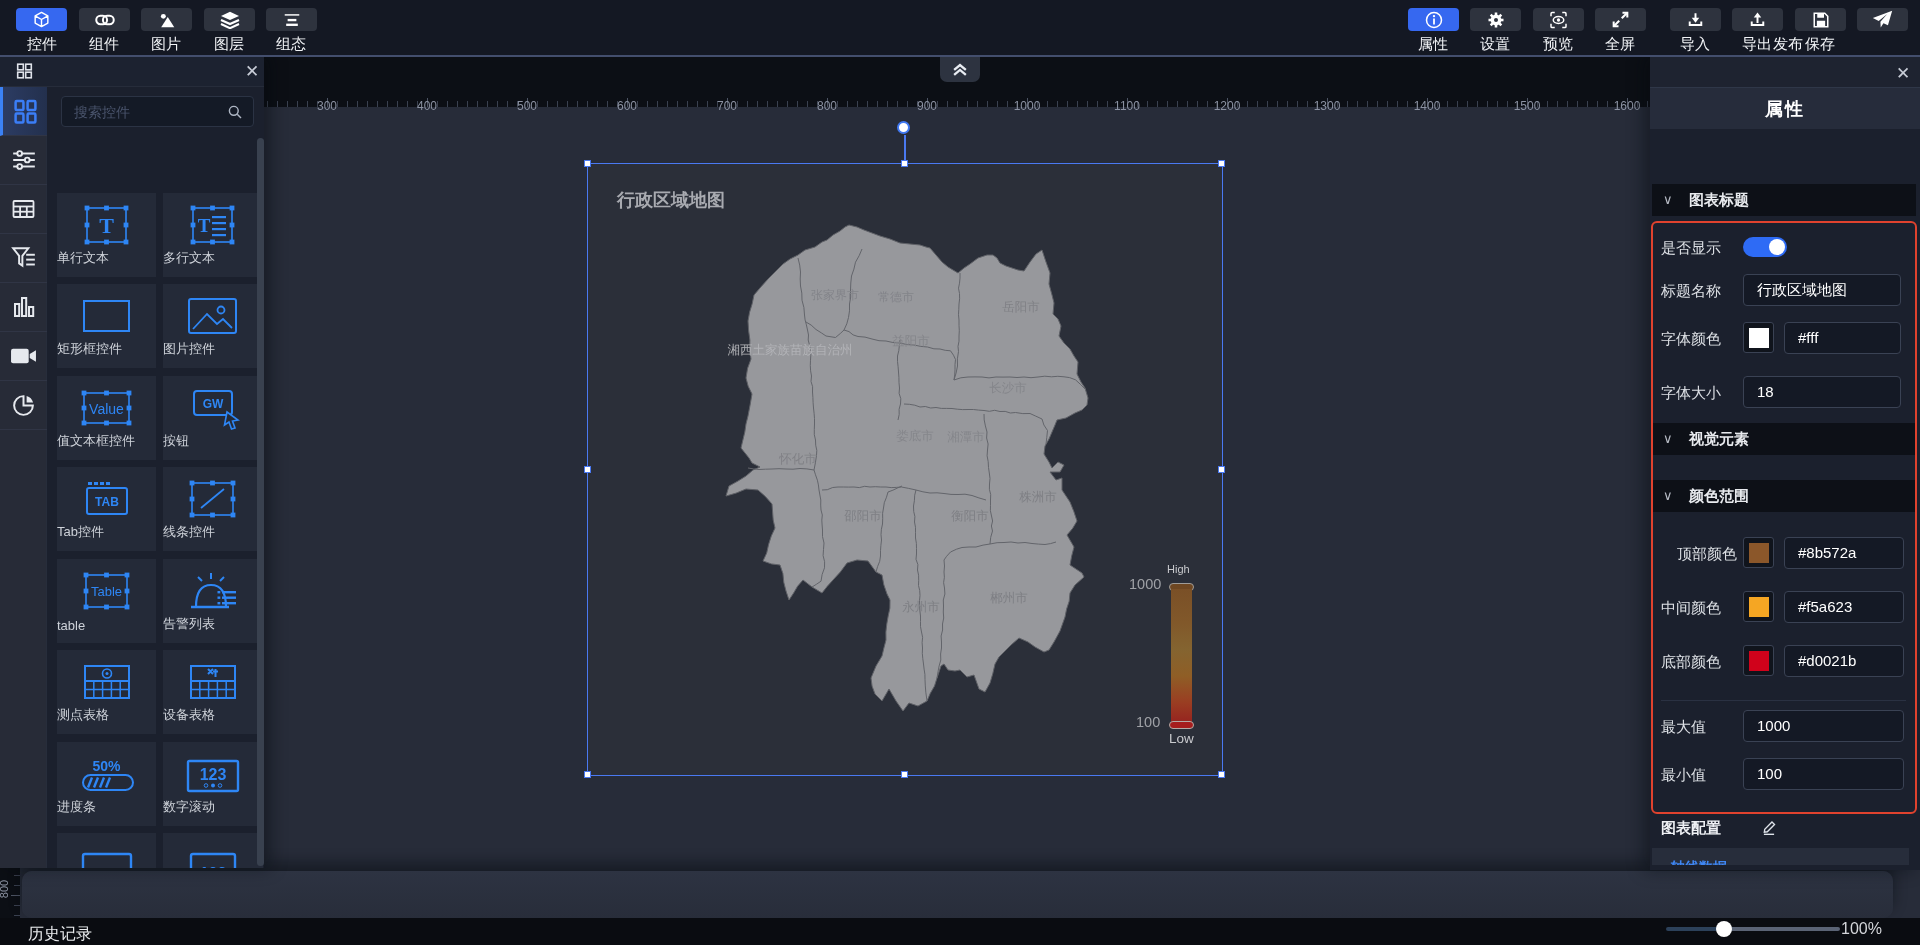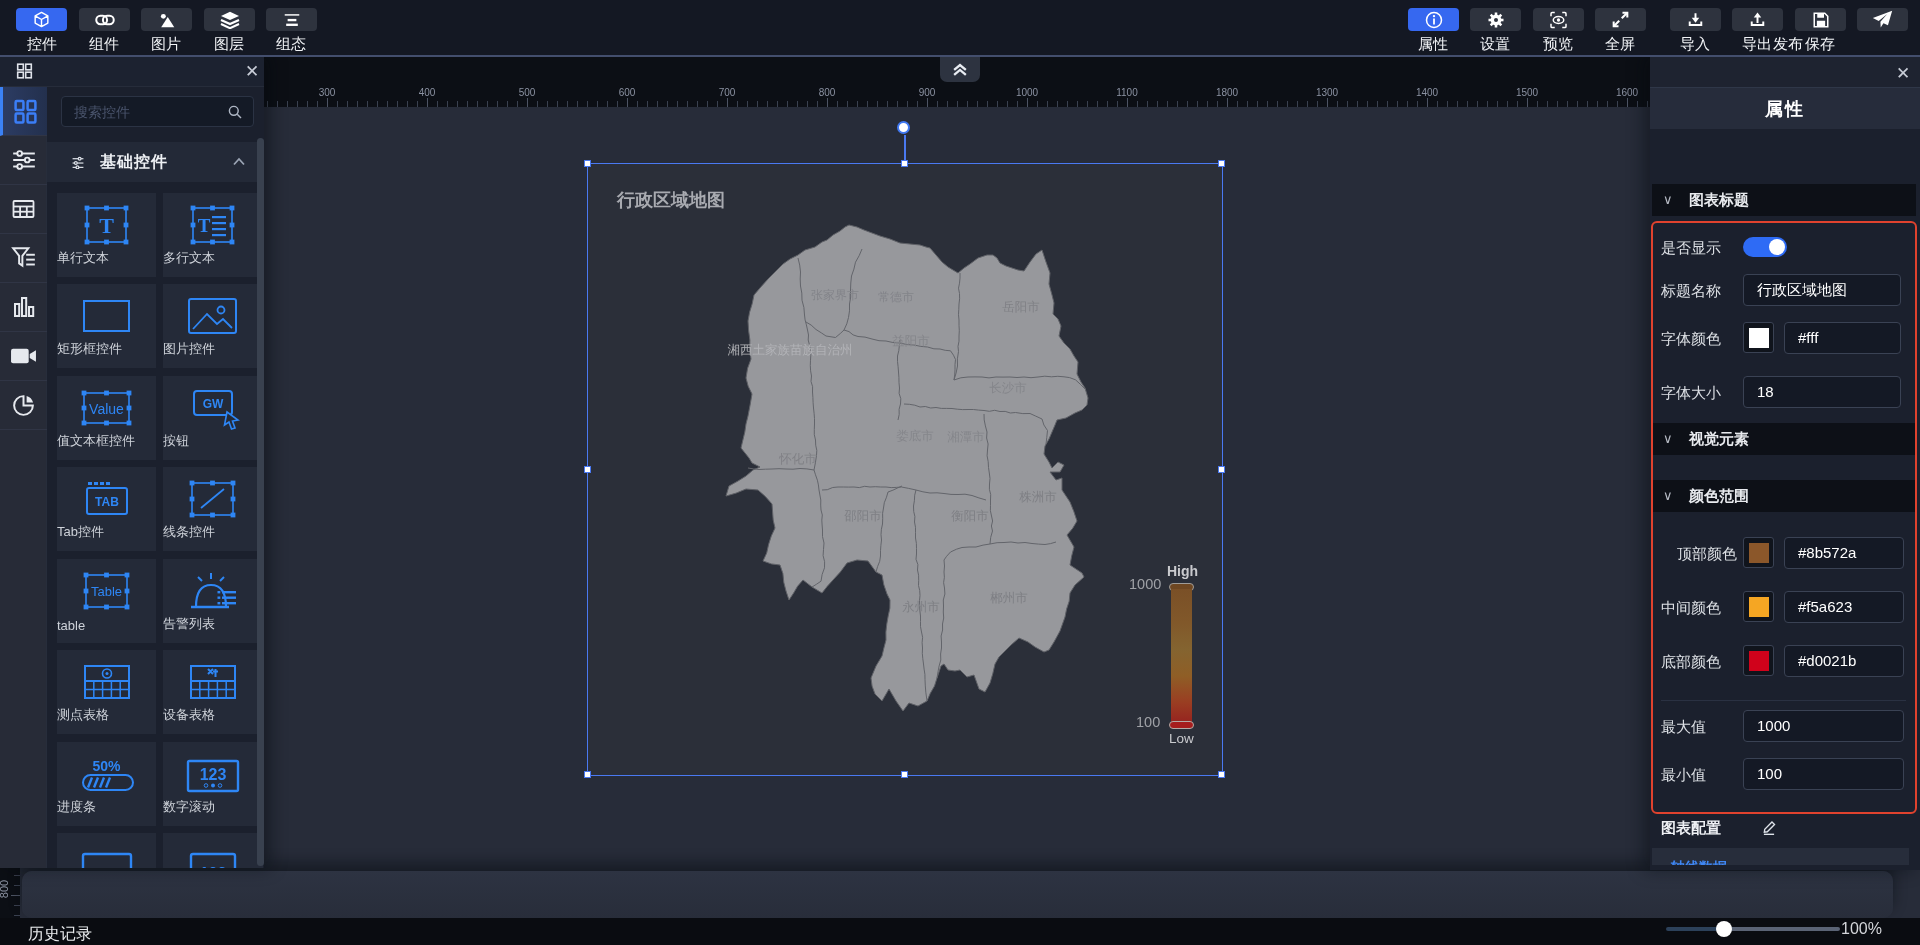--- a/index.html
+++ b/index.html
@@ -18,7 +18,7 @@
   
   #canvas { position:absolute; left:0; top:57px; width:1920px; height:861px; background:#272c39; }
   #hruler { position:absolute; left:0; top:-2px; width:1920px; height:52px; background:#0c0f15; }
-  .rnum { position:absolute; top:32px; font-size:10px; color:#8b92a2; }
+  .rnum { position:absolute; top:44px; font-size:12px; color:#8b92a2; }
   #collapsebtn { position:absolute; left:940px; top:-2px; width:40px; height:27px; background:#2d3340; border-radius:0 0 7px 7px;
      display:flex; align-items:center; justify-content:center; }
   #vruler { position:absolute; left:0; top:800px; width:20px; height:61px; background:#0c0f15; }

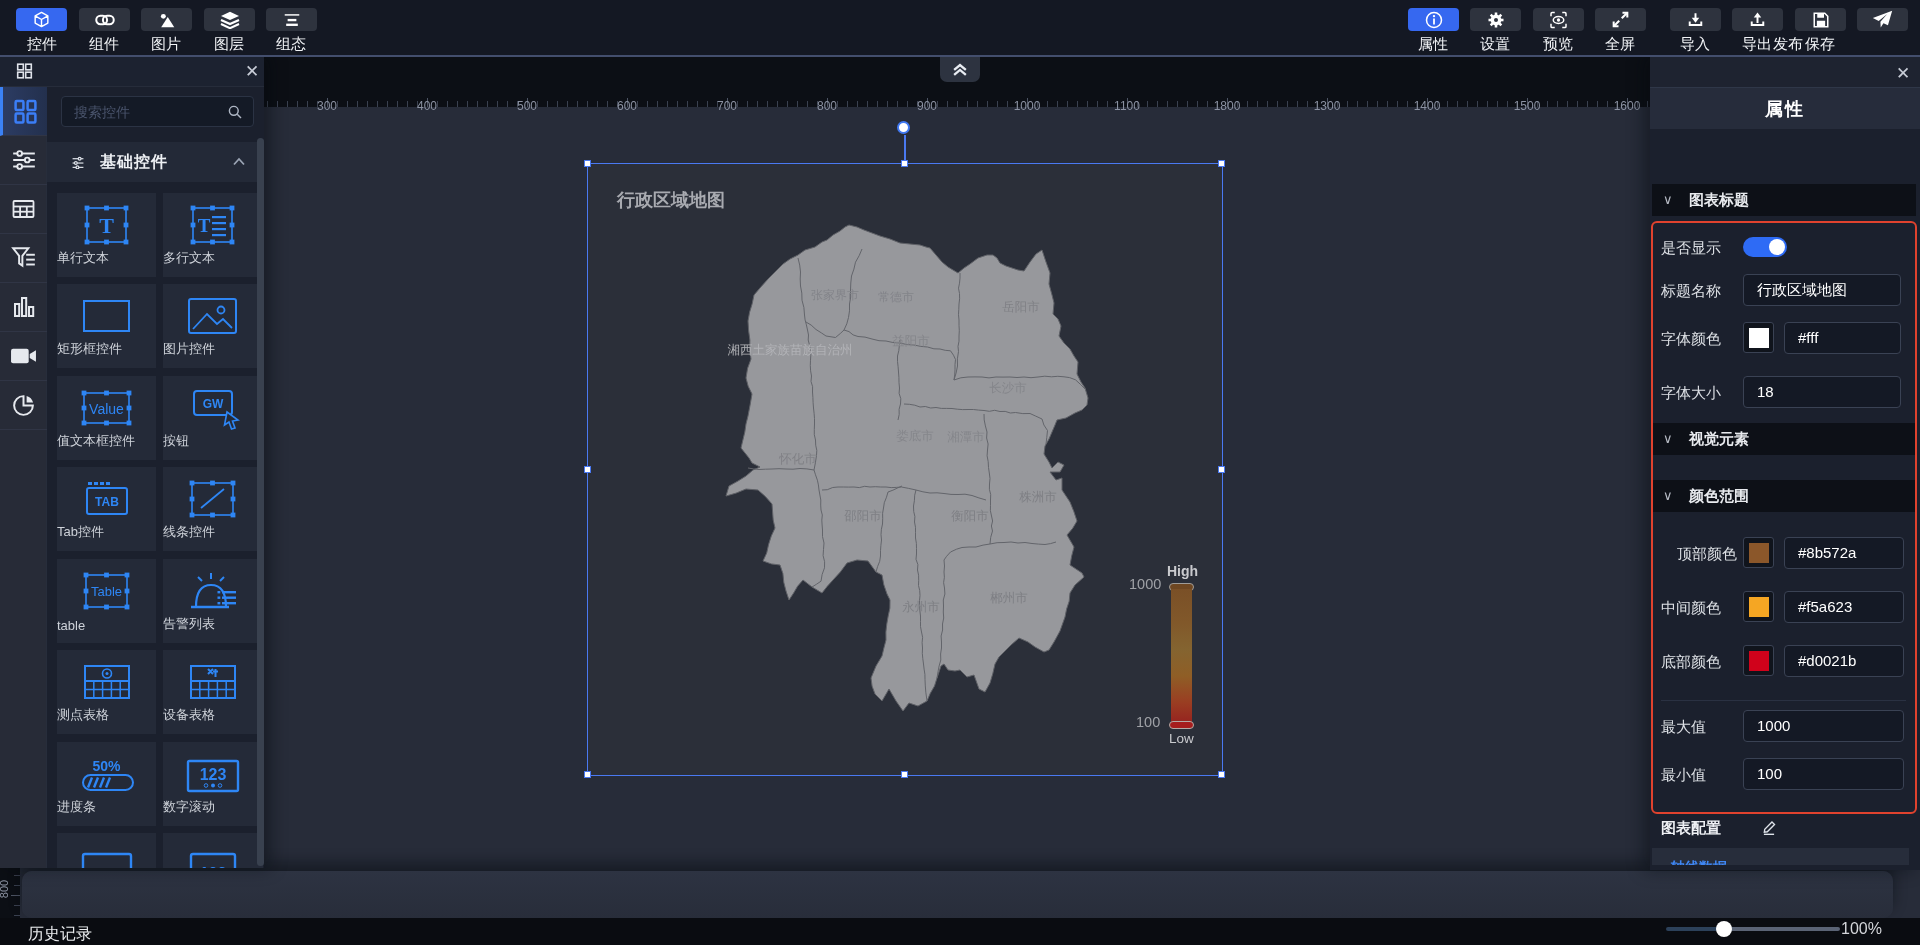--- a/index.html
+++ b/index.html
@@ -89,7 +89,7 @@
       <span class="rnum" style="left:927px;transform:translateX(-50%)">900</span>
       <span class="rnum" style="left:1027px;transform:translateX(-50%)">1000</span>
       <span class="rnum" style="left:1127px;transform:translateX(-50%)">1100</span>
-      <span class="rnum" style="left:1227px;transform:translateX(-50%)">1800</span>
+      <span class="rnum" style="left:1227px;transform:translateX(-50%)">1200</span>
       <span class="rnum" style="left:1327px;transform:translateX(-50%)">1300</span>
       <span class="rnum" style="left:1427px;transform:translateX(-50%)">1400</span>
       <span class="rnum" style="left:1527px;transform:translateX(-50%)">1500</span>

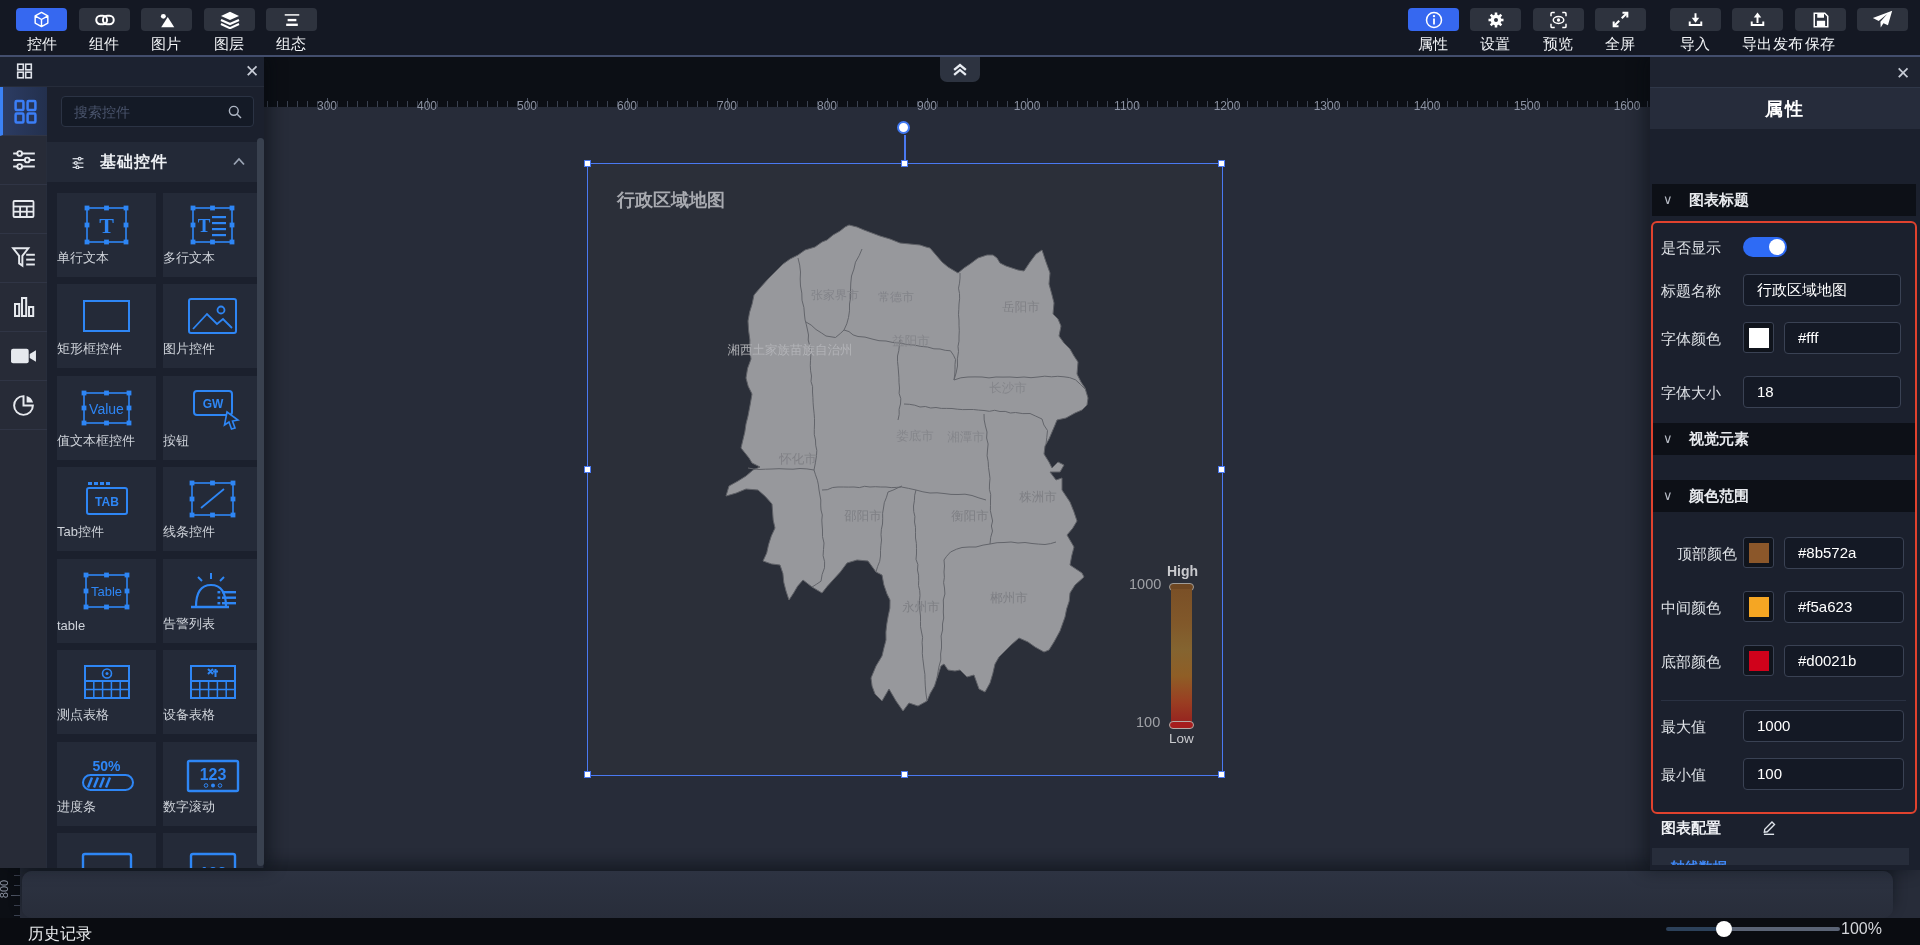--- a/index.html
+++ b/index.html
@@ -266,22 +266,6 @@
           <line x1="12.8" y1="12.8" x2="17.5" y2="17.5" stroke="#aeb6c4" stroke-width="1.8"></line>
         </svg>
     </div>
-    <div id="secheader">
-      <svg style="position:absolute;left:24px;top:14px" width="14" height="13" viewBox="0 0 24 24">
-          <g stroke="#dfe3ea" stroke-width="2.2" fill="none">
-            <line x1="2" y1="5" x2="22" y2="5"></line>
-            <line x1="2" y1="13" x2="22" y2="13"></line>
-            <line x1="2" y1="21" x2="22" y2="21"></line>
-            <circle cx="15" cy="5" r="2.6" fill="#232937"></circle>
-            <circle cx="8" cy="13" r="2.6" fill="#232937"></circle>
-            <circle cx="11" cy="21" r="2.6" fill="#232937"></circle>
-          </g>
-        </svg>
-      <span style="position:absolute;left:53px;top:10px;font-size:16px;font-weight:bold;color:#eef0f4;letter-spacing:1px;">基础控件</span>
-      <svg style="position:absolute;left:186px;top:15px" width="12" height="9" viewBox="0 0 12 9">
-          <path d="M1 7.5 L6 2 L11 7.5" fill="none" stroke="#9ba4b4" stroke-width="1.8"></path>
-        </svg>
-    </div>
     <div id="cellgrid">
       <div class="cell" style="left:57px;top:138px;width:99px">
           <svg viewBox="0 0 99 48">

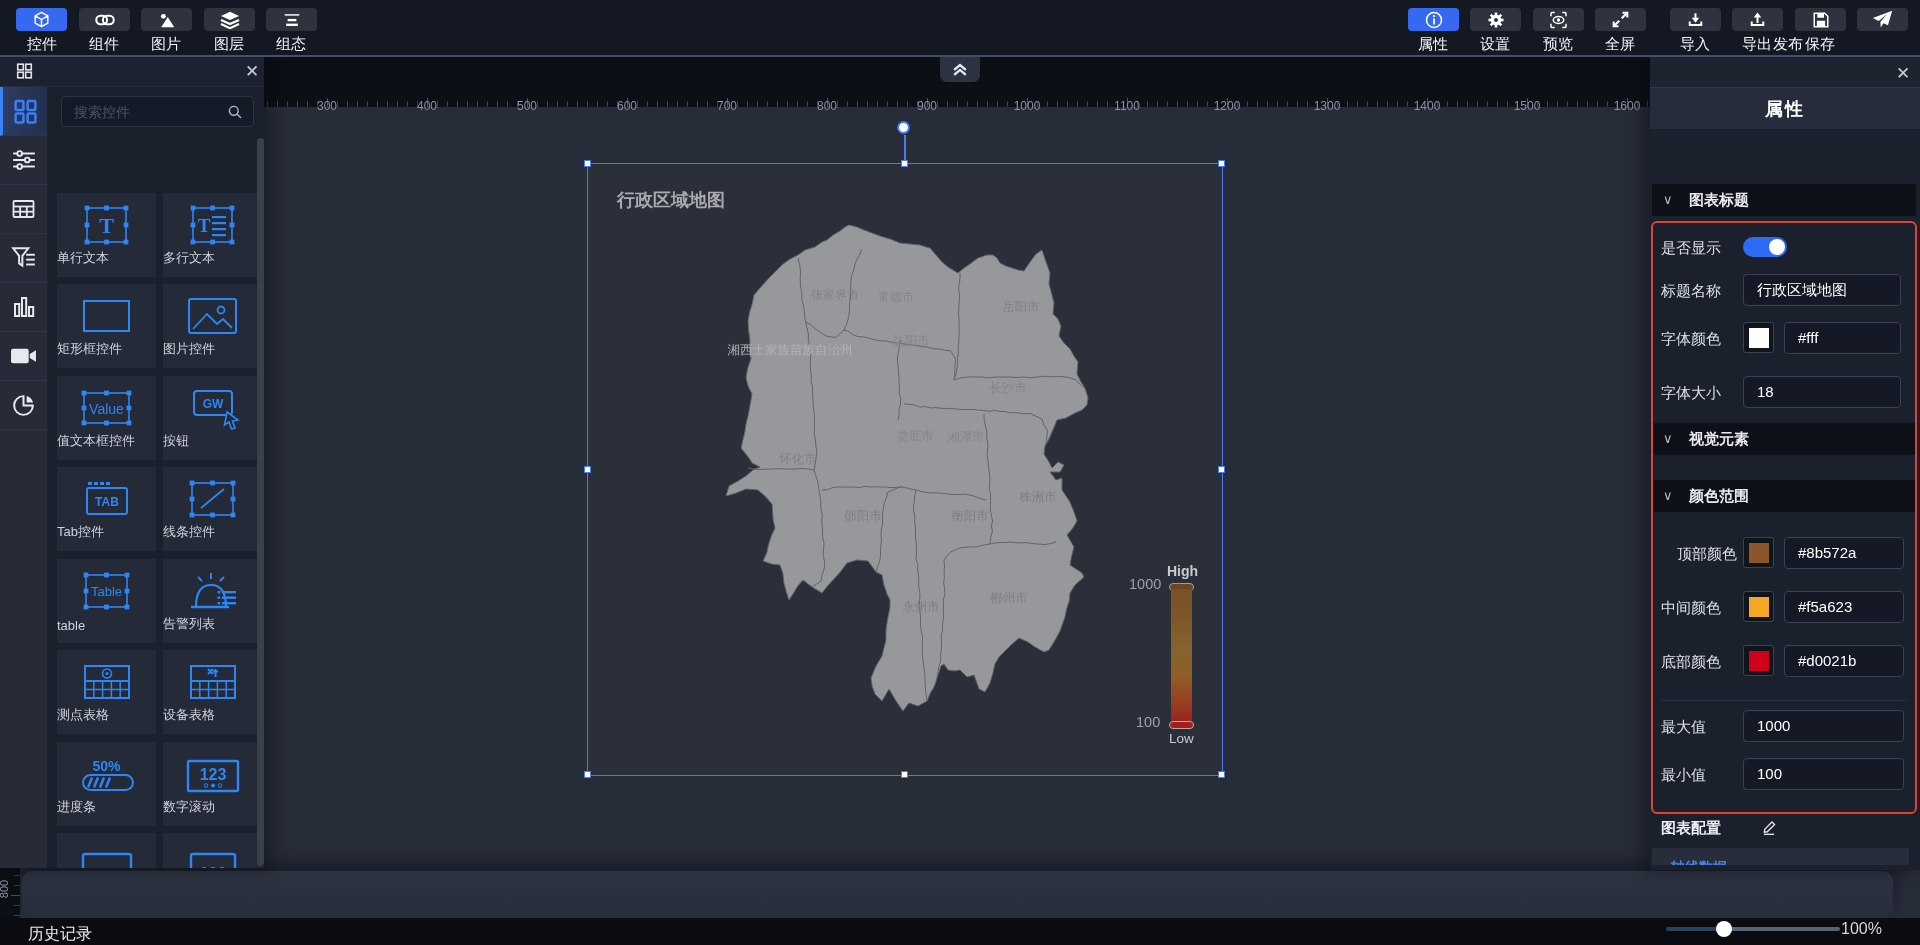--- a/index.html
+++ b/index.html
@@ -141,7 +141,7 @@
 </svg>
         </div>
       <div id="legend">
-        <span style="position:absolute;left:579px;top:399px;font-size:14px;color:#c9cace;font-weight:bold;">High</span>
+        <span style="position:absolute;left:579px;top:399px;font-size:11px;color:#c9cace;">High</span>
         <span style="position:absolute;left:541px;top:412px;width:28px;text-align:right;font-size:14.5px;color:#9fa1a6;">1000</span>
         <div style="position:absolute;left:581px;top:419px;width:25px;height:8px;border-radius:4px;background:#6e4722;border:1.5px solid #9f9c98;"></div>
         <div style="position:absolute;left:583px;top:425px;width:21px;height:134px;background:linear-gradient(#7a5027,#81582a 25%,#846430 45%,#8f5e26 65%,#9a3d22 85%,#96231f);"></div>

